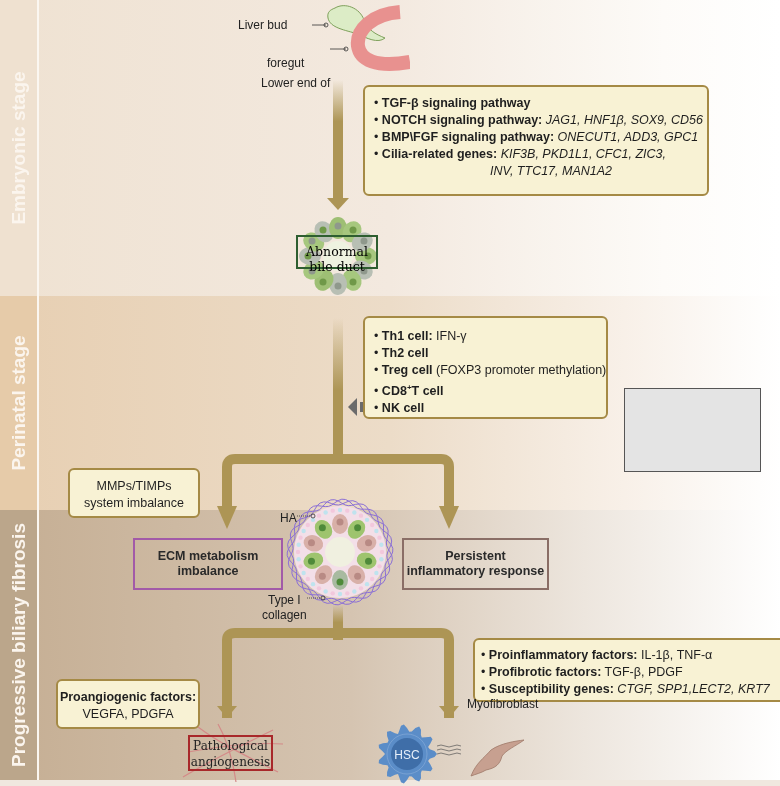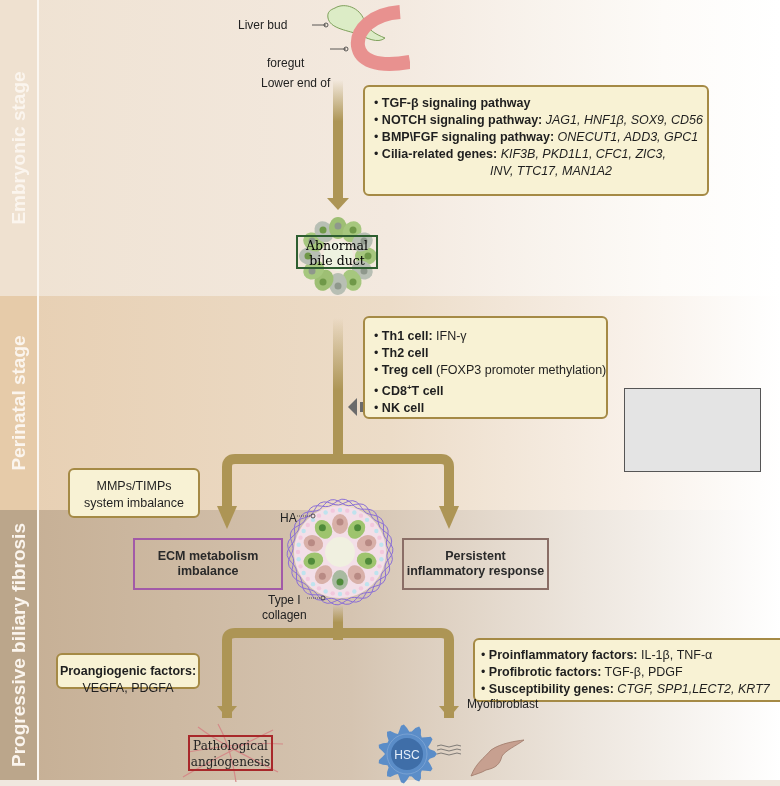--- a/index.html
+++ b/index.html
@@ -147,7 +147,7 @@
       <circle cx="40" cy="40" r="15" fill="#eef2e0"></circle>
     </g>
 </svg>
-<div style="position:absolute;left:296px;top:235px;width:82px;height:34px;border:2px solid #2e5e30;box-sizing:border-box;text-align:center;font-size:12.5px;line-height:15px;padding-top:1px;" class="serif">
+<div style="position:absolute;left:296px;top:235px;width:82px;height:34px;border:2px solid #2e5e30;box-sizing:border-box;text-align:center;font-size:12.5px;line-height:15px;padding-top:7px;" class="serif">
   <div>Abnormal</div>
   <div>bile duct</div>
 </div>

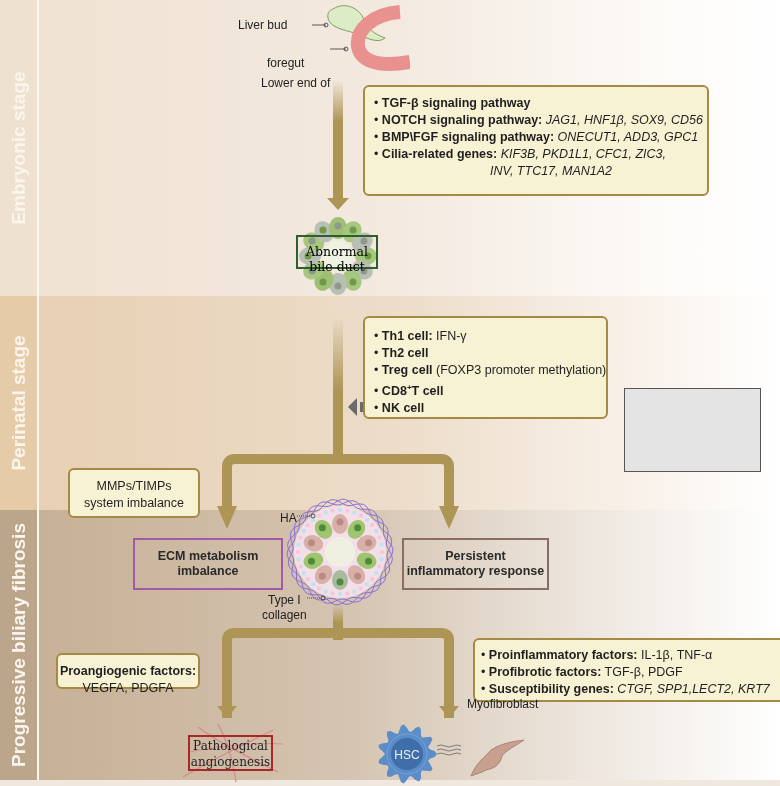--- a/index.html
+++ b/index.html
@@ -263,7 +263,7 @@
     <circle cx="16" cy="4" r="2" fill="none" stroke="#333" stroke-width="0.8"></circle>
   </svg>
 
-<div class="box" style="left:56px;top:653px;width:144px;height:36px;text-align:center;padding-top:8px;">
+<div class="box" style="left:56px;top:679px;width:144px;height:50px;text-align:center;padding-top:8px;">
   <div class="row b">Proangiogenic factors:</div>
   <div class="row">VEGFA, PDGFA</div>
 </div>

